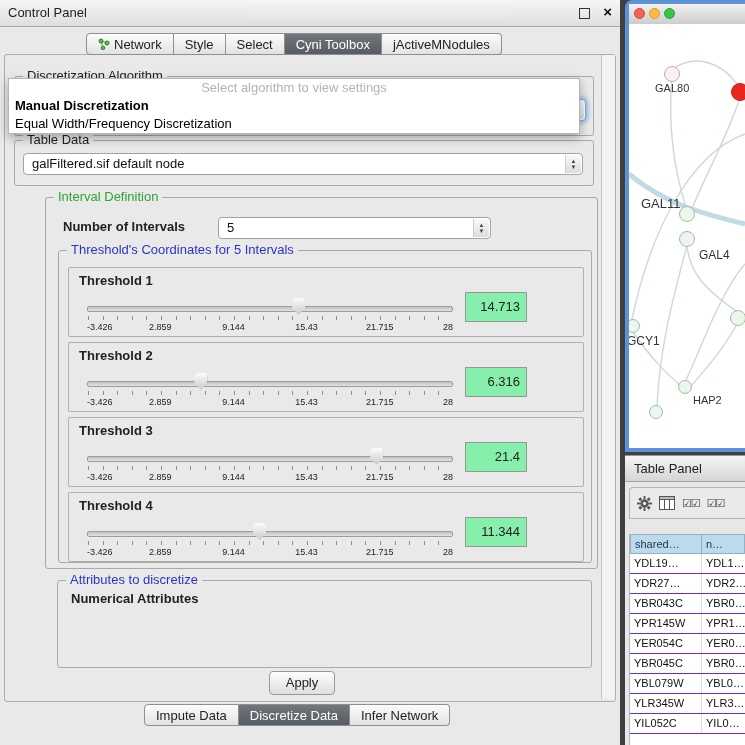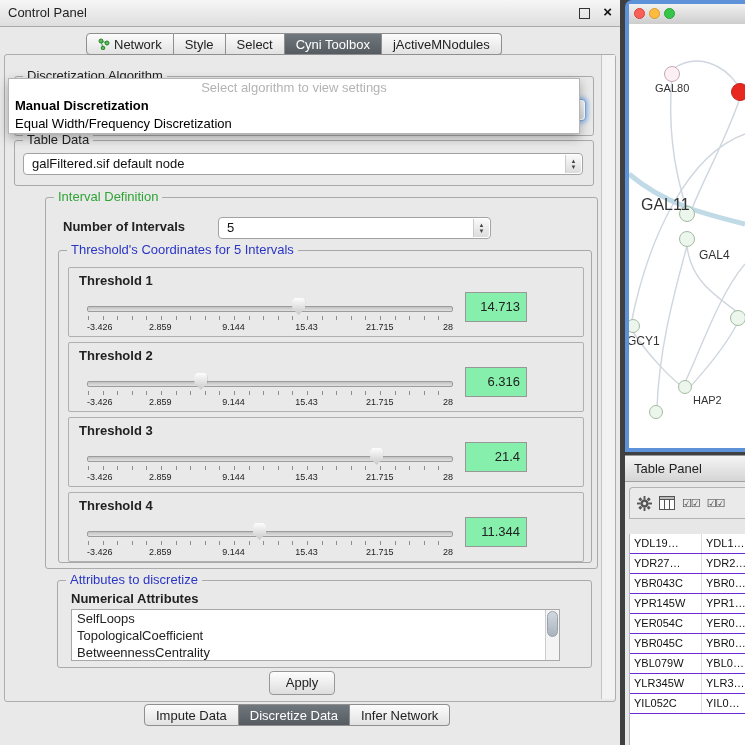--- a/index.html
+++ b/index.html
@@ -315,7 +315,7 @@
           <div class="node-label" style="left: 26px; top: 58px; font-size: 11px;">GAL80</div>
           <div class="node" style="left: 102px; top: 59px; width: 18px; height: 18px; background: rgb(232, 40, 30); border: 1px solid rgb(192, 34, 26);"></div>
           <div class="node" style="left: 50px; top: 182px; width: 16px; height: 16px; background: rgb(236, 246, 236); border: 1px solid rgb(162, 188, 162);"></div>
-          <div class="node-label" style="left: 12px; top: 172px; font-size: 16px;">GAL11</div>
+          <div class="node-label" style="left: 12px; top: 172px; font-size: 13px;">GAL11</div>
           <div class="node" style="left: 50px; top: 207px; width: 16px; height: 16px; background: rgb(236, 246, 236); border: 1px solid rgb(162, 188, 162);"></div>
           <div class="node-label" style="left: 70px; top: 224px; font-size: 12px;">GAL4</div>
           <div class="node" style="left: 101px; top: 286px; width: 16px; height: 16px; background: rgb(236, 246, 236); border: 1px solid rgb(162, 188, 162);"></div>

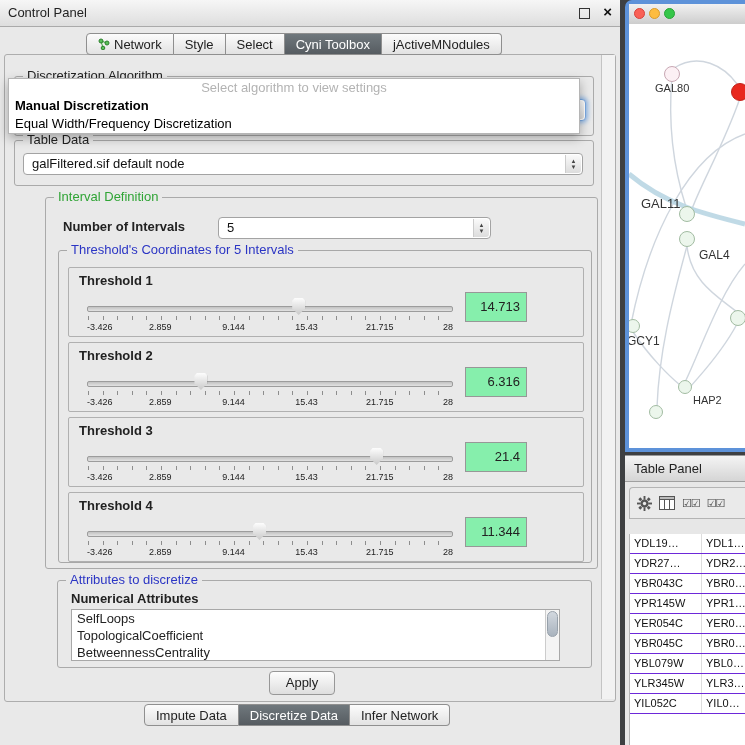--- a/index.html
+++ b/index.html
@@ -358,6 +358,10 @@
     <span class="tool-checks">☑☑</span>
   </div>
   <div class="tpn-table">
+    <div class="tph">
+      <div class="cell">shared…</div>
+      <div class="cell">n…</div>
+    </div>
     <div id="tp-rows">
         <div class="tp-row">
           <div class="c1">YDL19…</div>

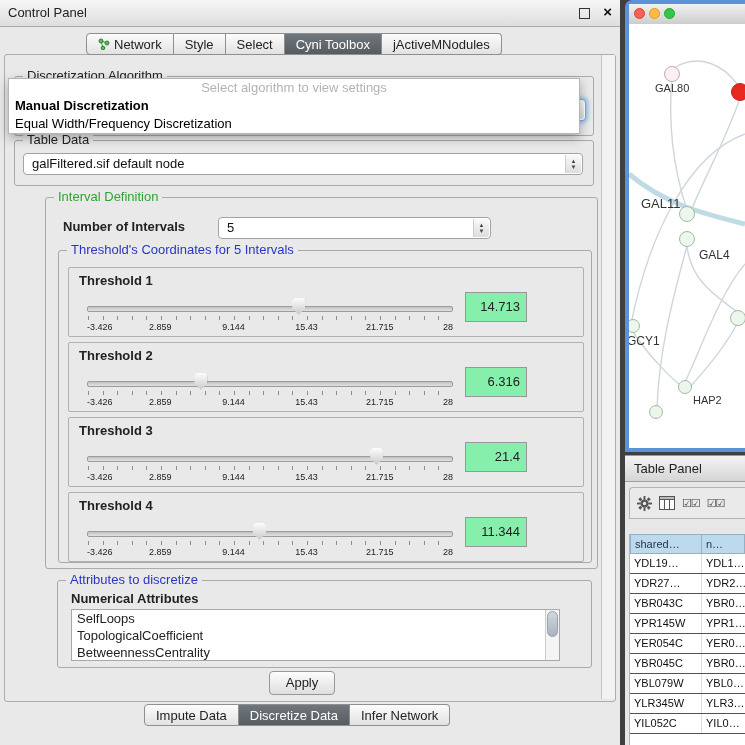--- a/index.html
+++ b/index.html
@@ -263,14 +263,6 @@
   <div class="group attr-group">
     <span class="group-label g-blue">Attributes to discretize</span>
     <div class="attr-title">Numerical Attributes</div>
-    <div class="attr-list">
-      <div class="list-sb">
-        <div class="list-sb-thumb"></div>
-      </div>
-    <div class="attr-item">SelfLoops</div>
-        <div class="attr-item">TopologicalCoefficient</div>
-        <div class="attr-item">BetweennessCentrality</div>
-      </div>
   </div>
 
   <div class="apply-btn">Apply</div>

